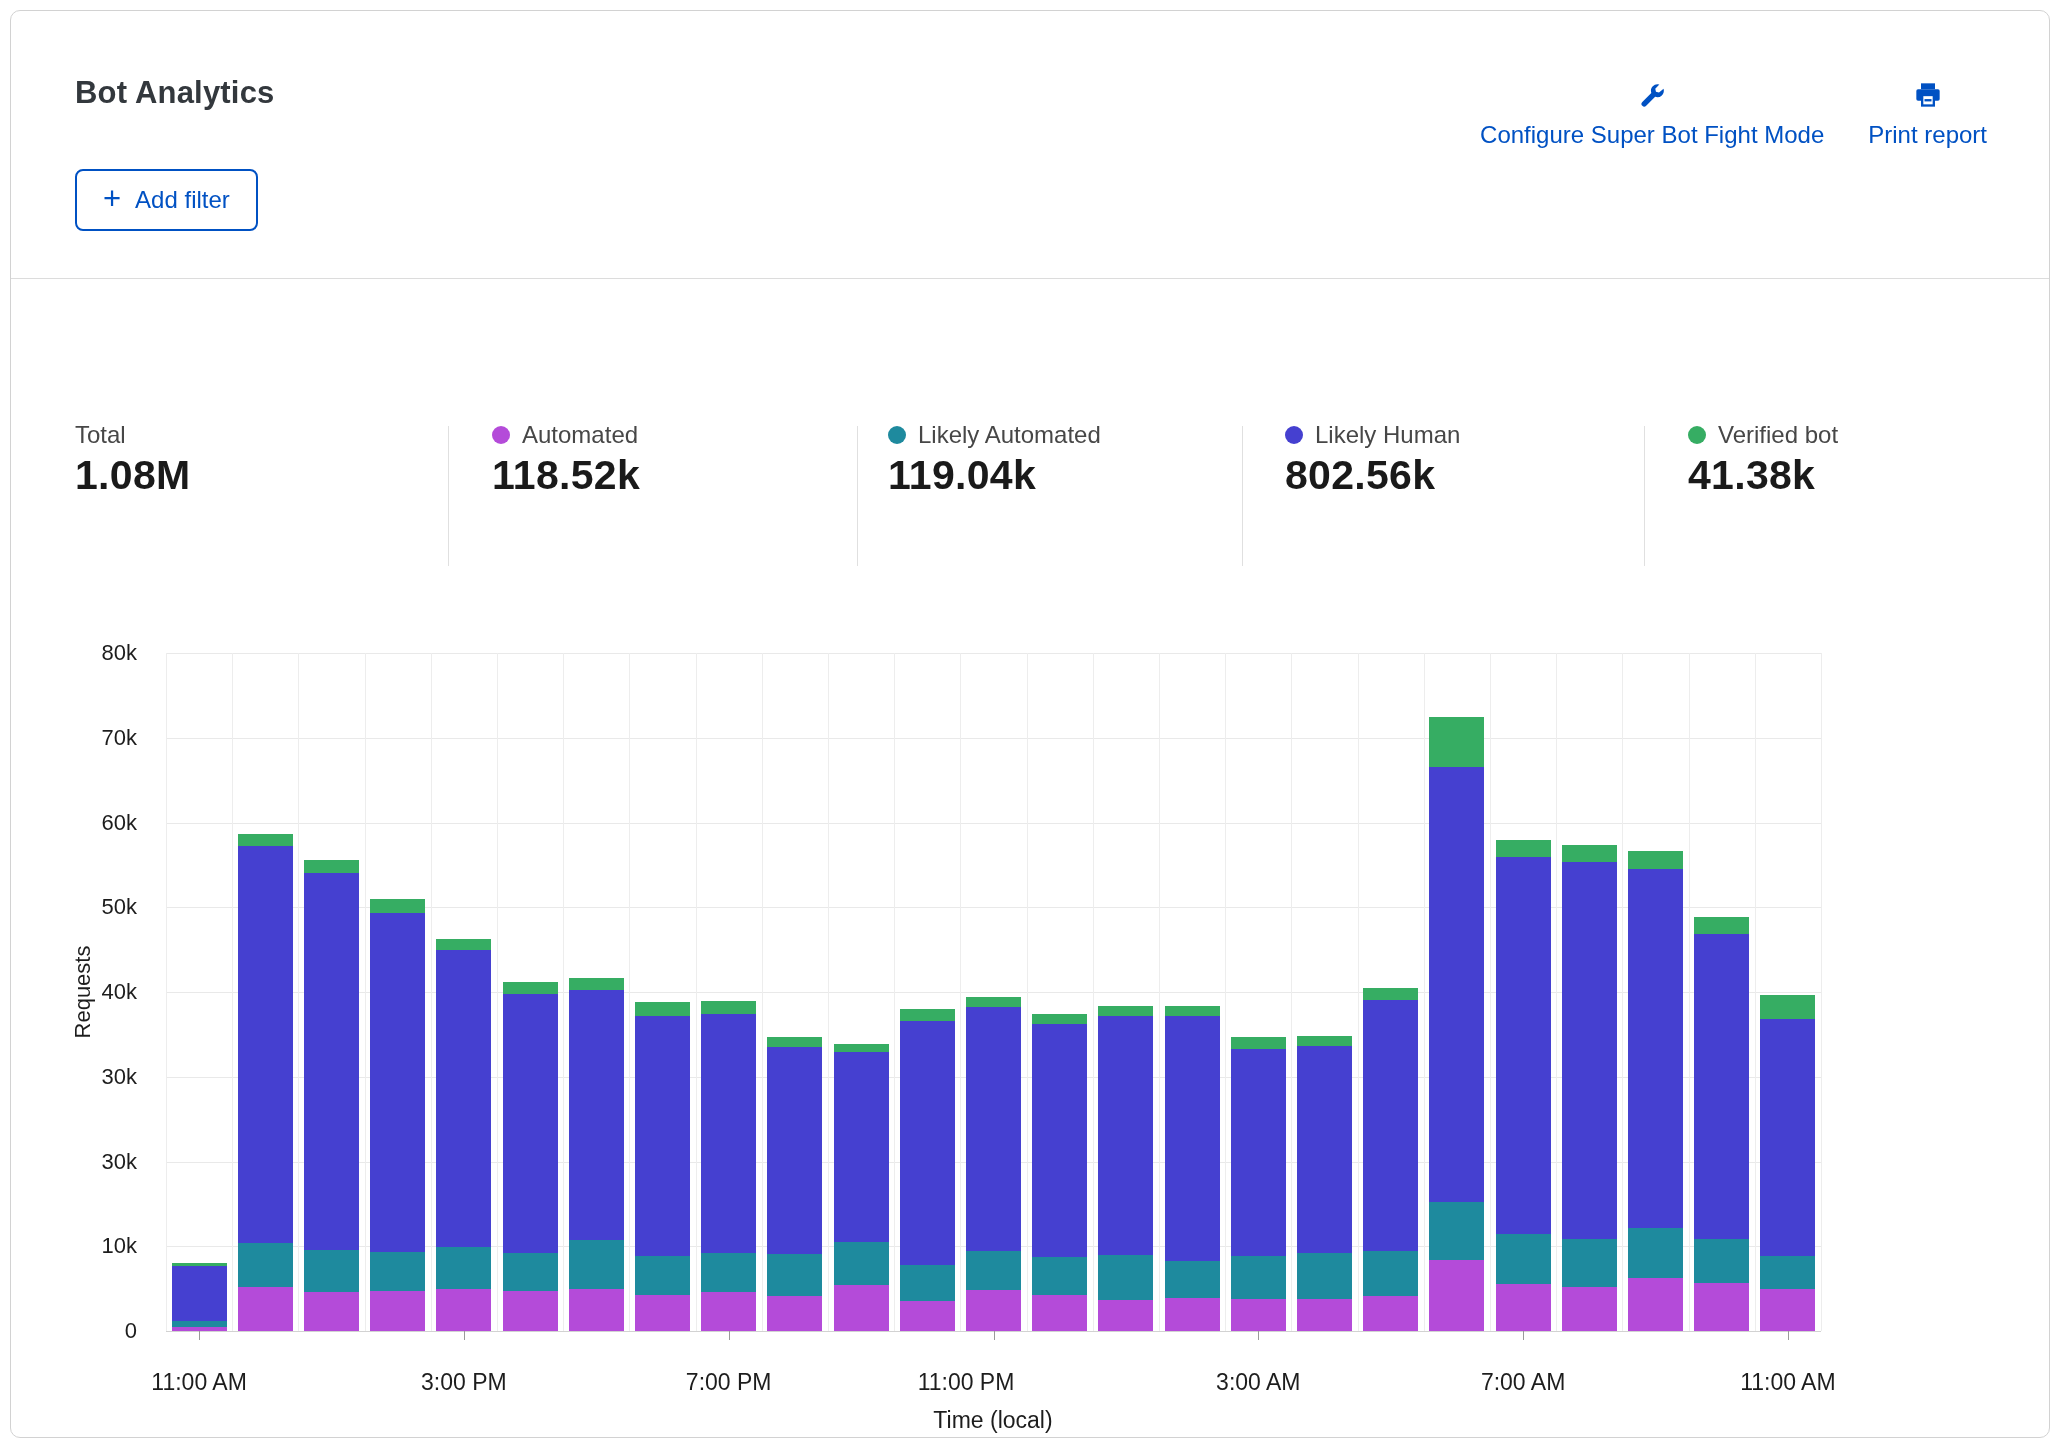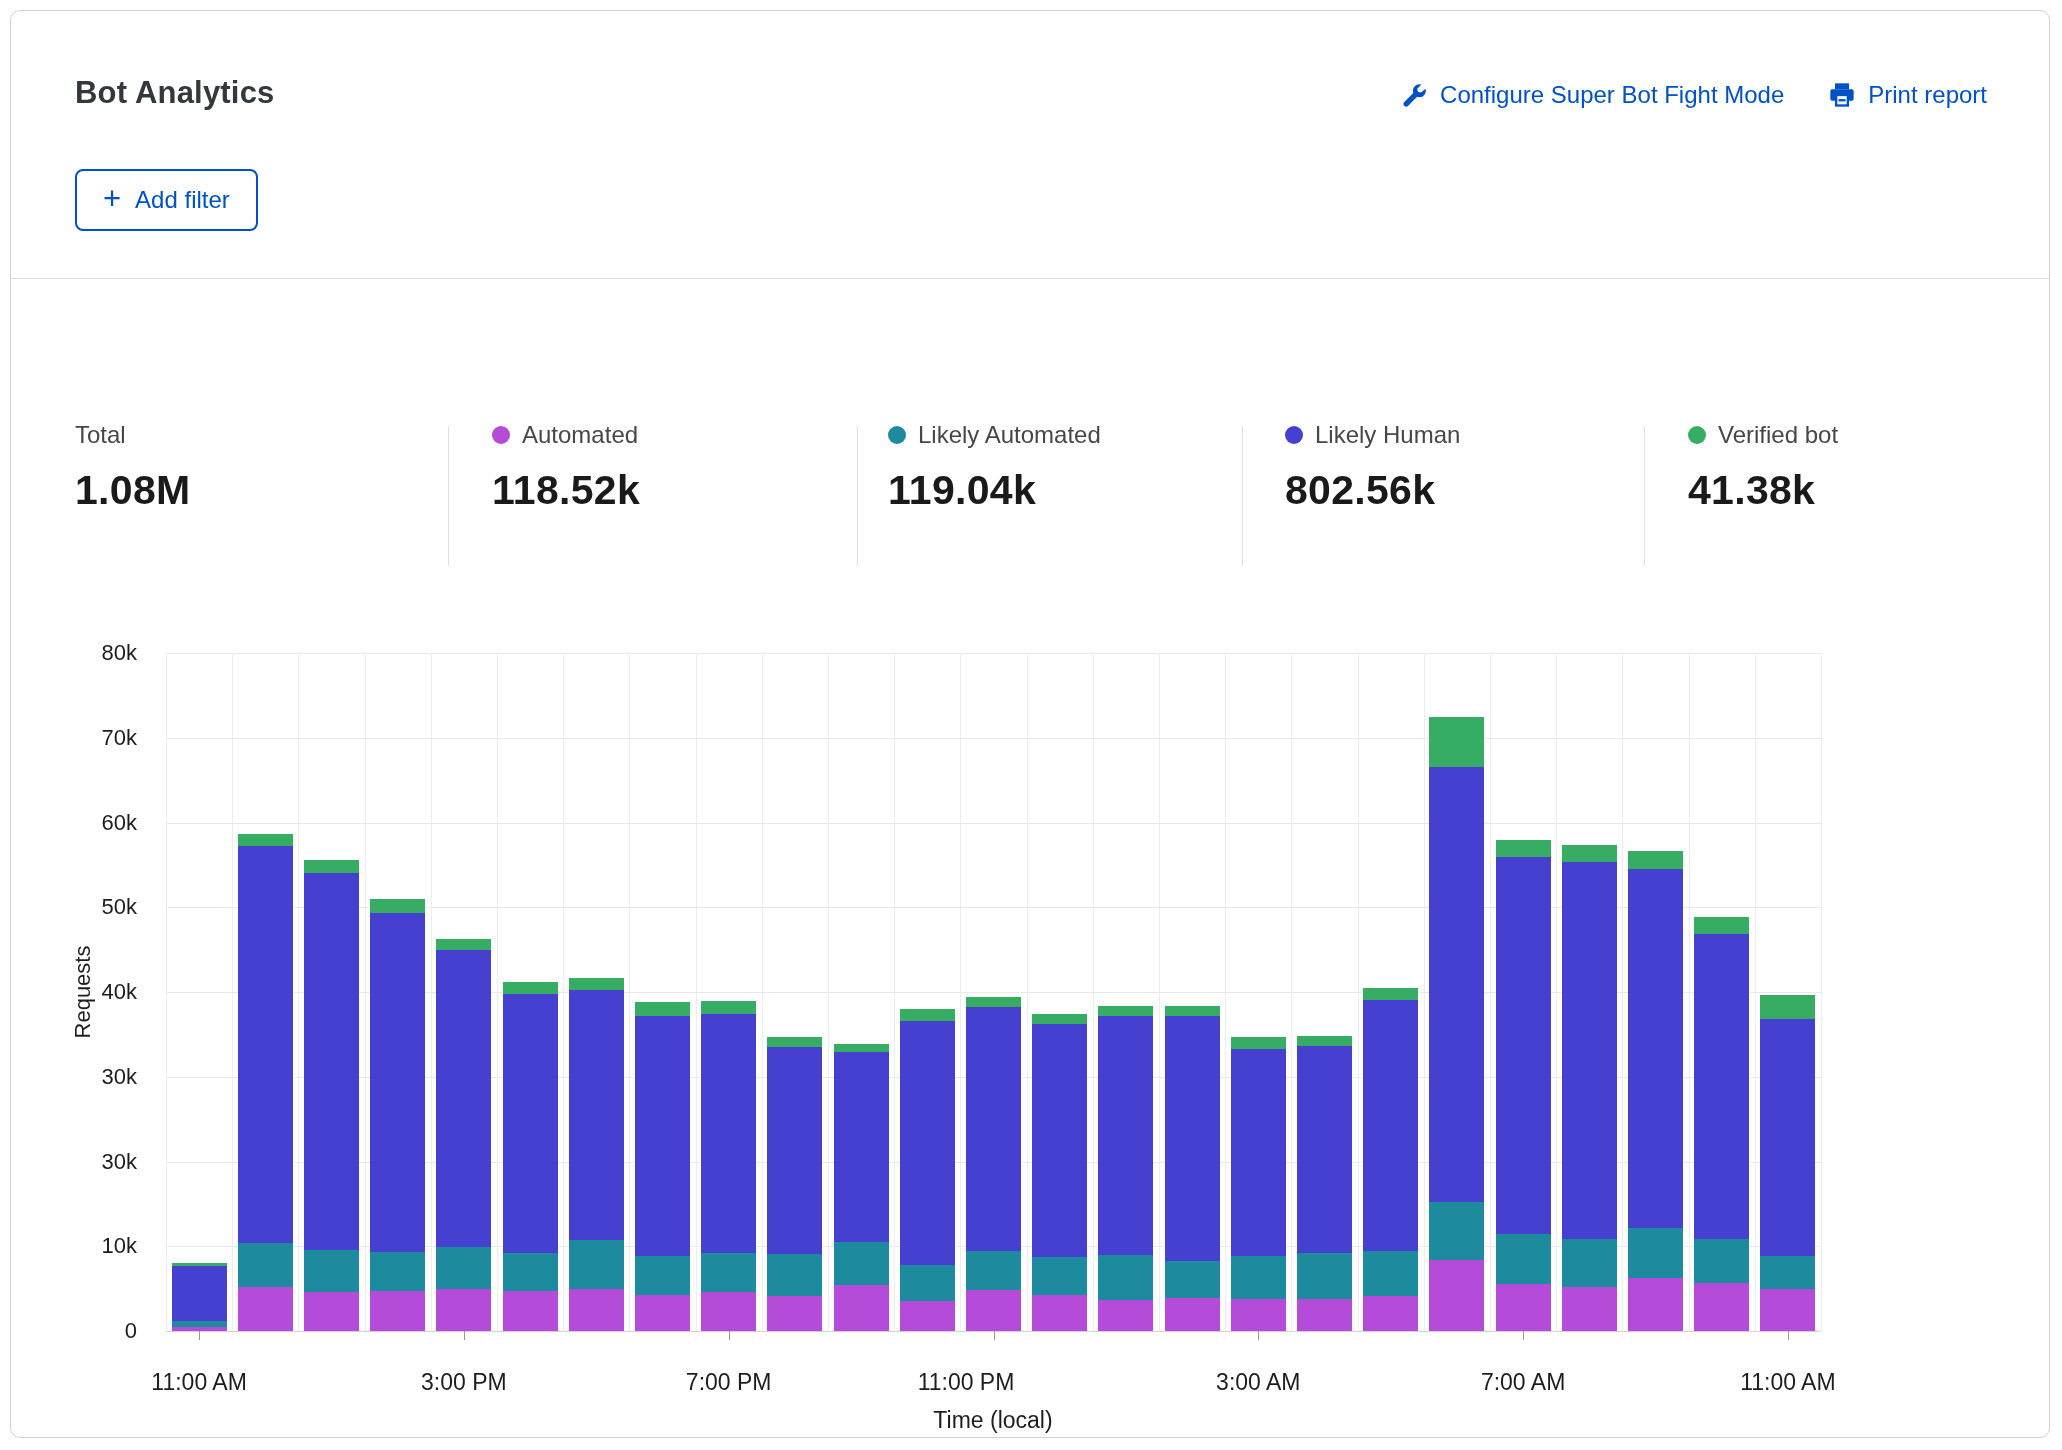--- a/index.html
+++ b/index.html
@@ -9,7 +9,7 @@
   
   .hdr-title{position:absolute;left:64px;top:64px;font-size:31px;font-weight:700;color:#33383d;letter-spacing:.2px;}
   .hdr-links{position:absolute;right:62px;top:70px;display:flex;align-items:center;gap:44px;}
-  .hdr-link{display:flex;align-items:center;gap:12px;color:#0051c3;font-size:24px;cursor:pointer;}
+  .hdr-link{display:flex;align-items:center;gap:12px;color:#0051c3;font-size:24px;cursor:pointer;flex-direction:column;}
   .hdr-link svg{display:block;}
   .btn-addfilter{position:absolute;left:64px;top:158px;height:62px;display:inline-flex;align-items:center;gap:14px;
         padding:0 26px;border:2px solid #0051c3;border-radius:8px;color:#0051c3;font-size:24px;background:#fff;cursor:pointer;}

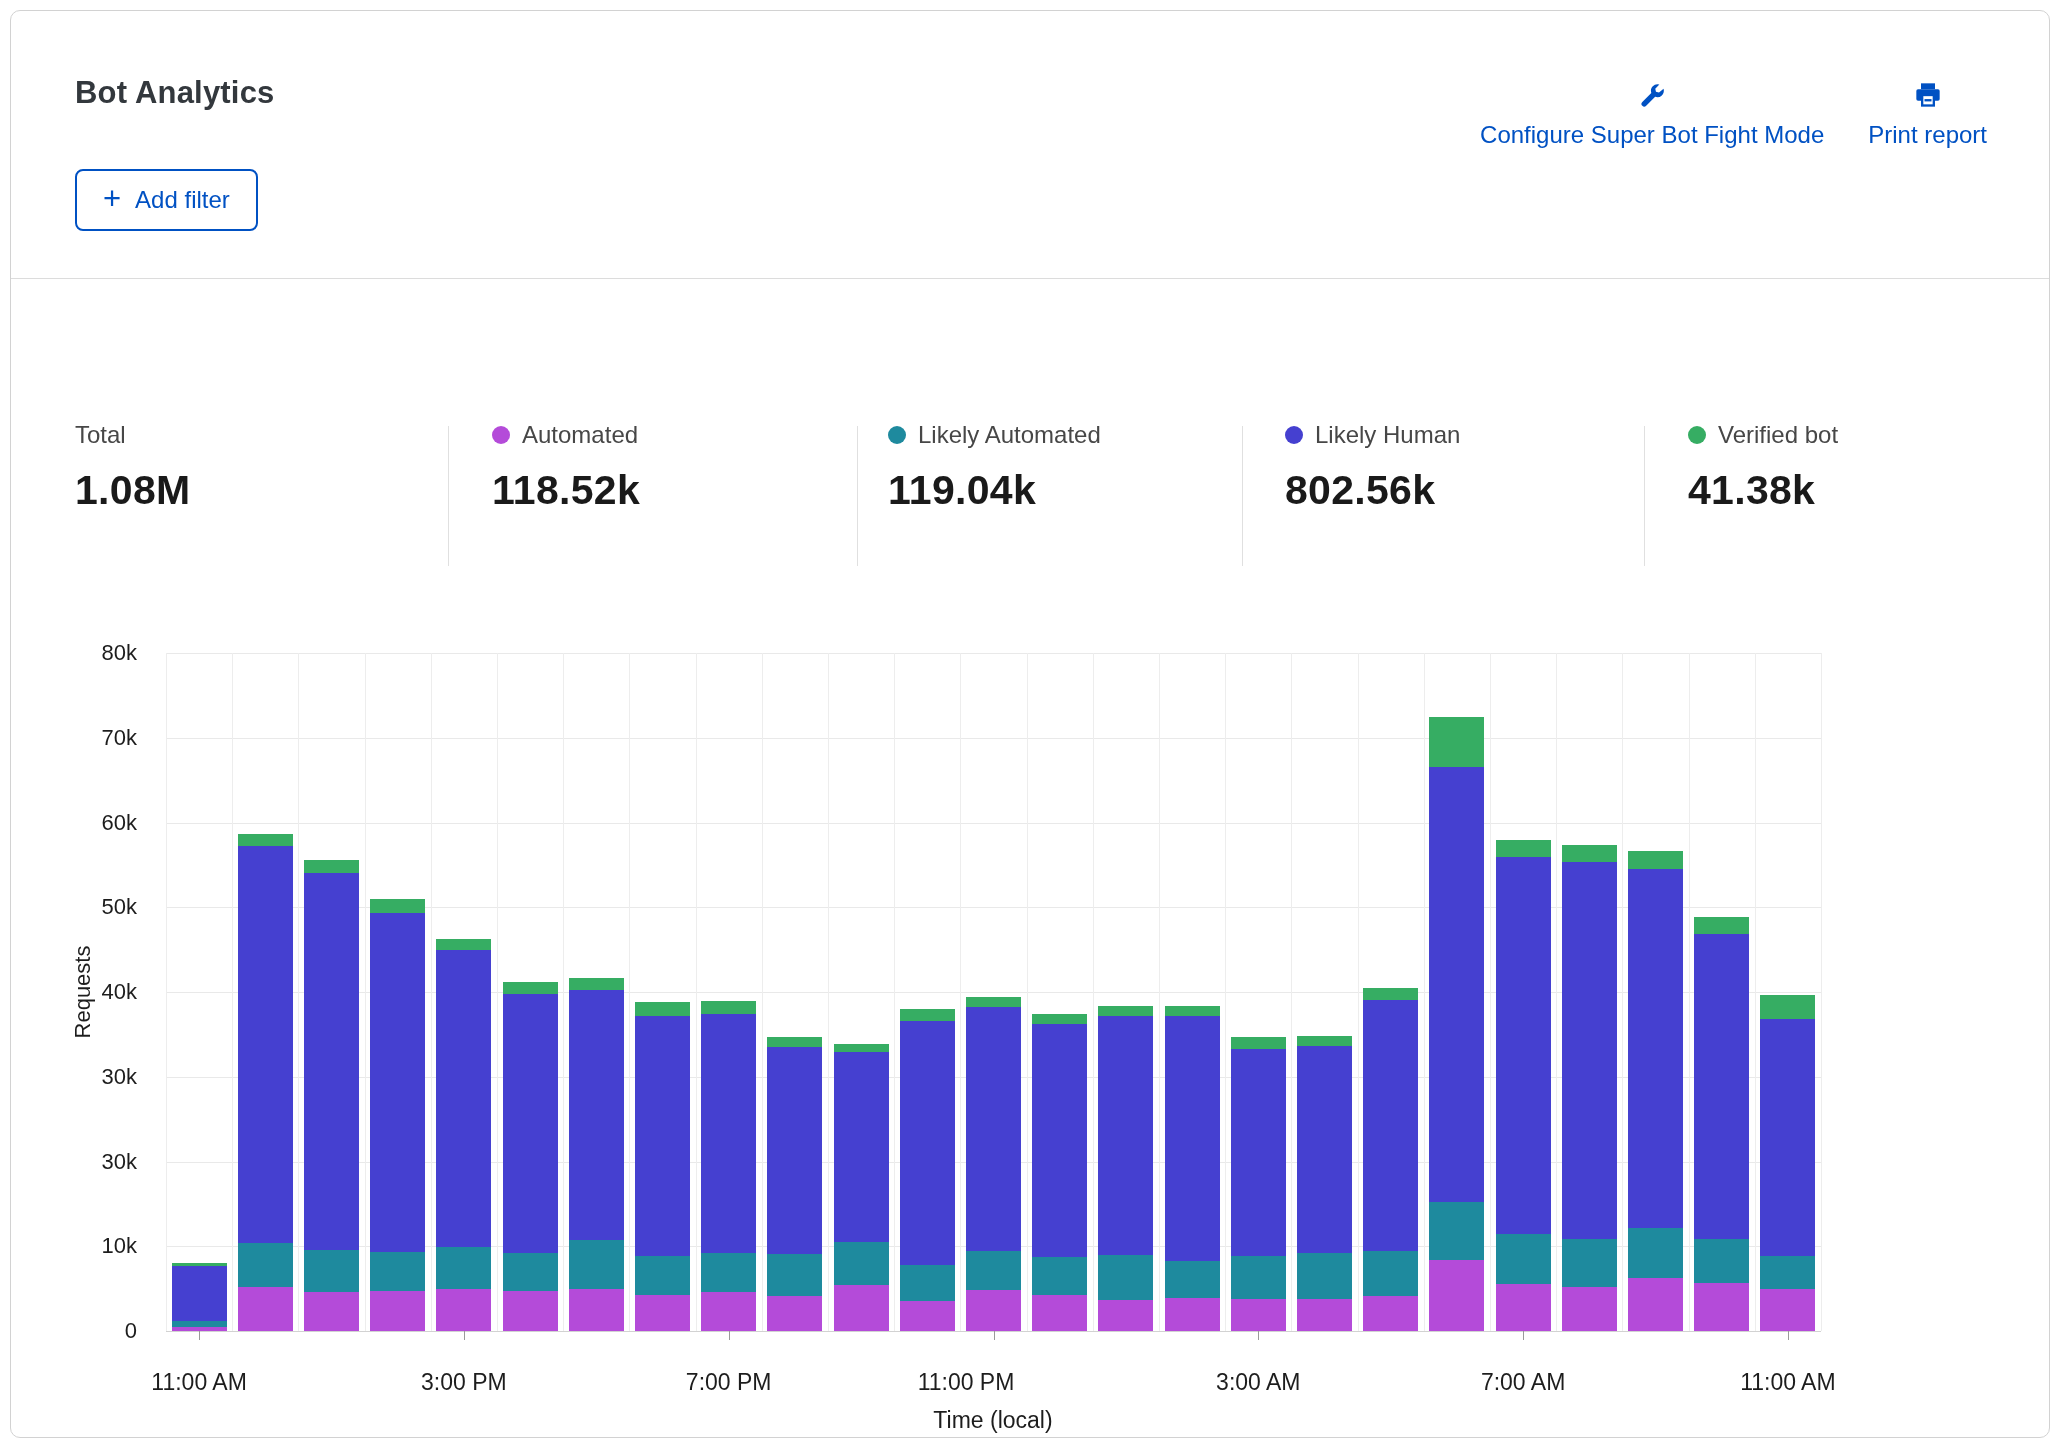--- a/index.html
+++ b/index.html
@@ -26,7 +26,7 @@
   .stat{position:absolute;top:0;}
   .stat .lab{display:flex;align-items:center;gap:12px;font-size:24px;color:#474747;}
   .dot{width:18px;height:18px;border-radius:50%;flex:0 0 auto;}
-  .stat .val{margin-top:18px;font-size:41px;font-weight:700;color:#1a1a1a;letter-spacing:.3px;}
+  .stat .val{margin-top:3px;font-size:41px;font-weight:700;color:#1a1a1a;letter-spacing:.3px;}
   .stat-div{position:absolute;top:5px;width:1px;height:140px;background:#e0e0e0;}
   
   .plot{position:absolute;left:155px;top:642px;width:1655px;height:678px;}

